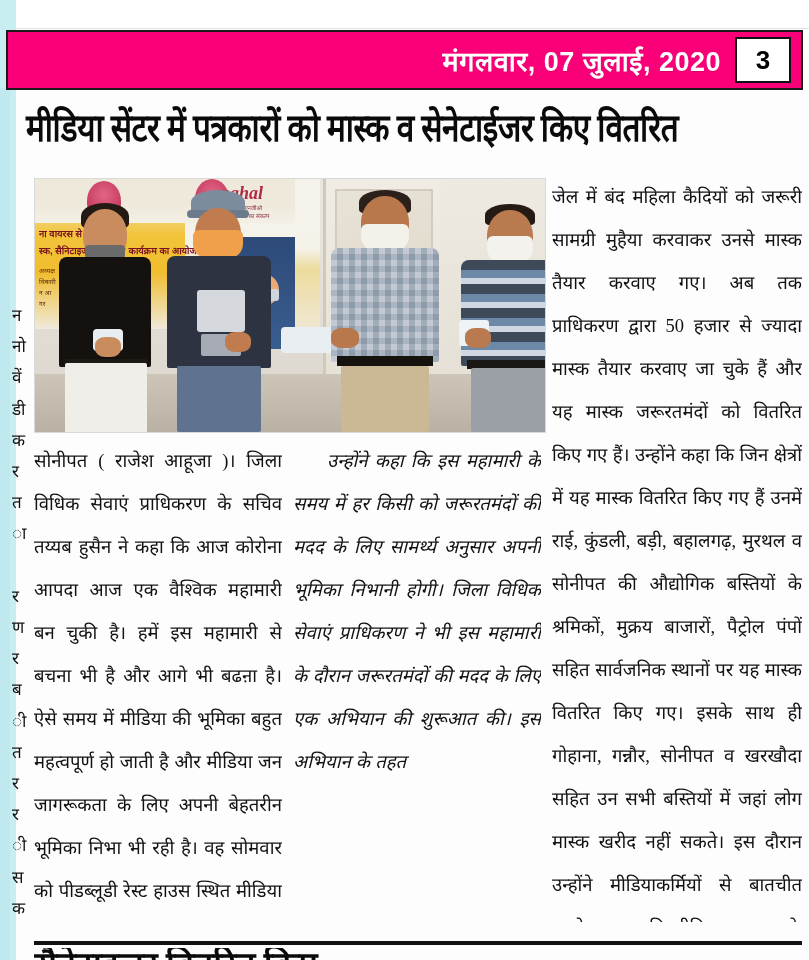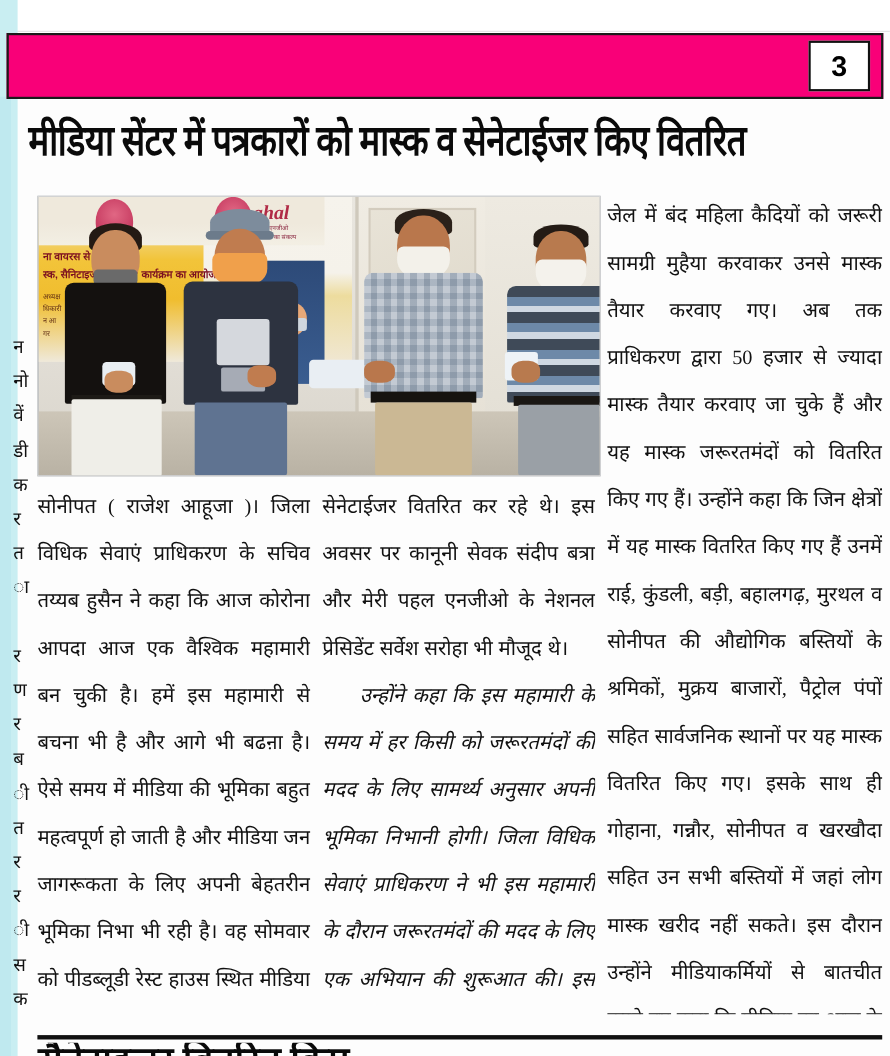--- a/index.html
+++ b/index.html
@@ -277,6 +277,7 @@
 
   <div class="datebar-wrap">
     <div class="datebar">
+      <div class="date-text">मंगलवार, 07 जुलाई, 2020</div>
       <div class="pagenum-box">
         <span class="pagenum">3</span>
       </div>

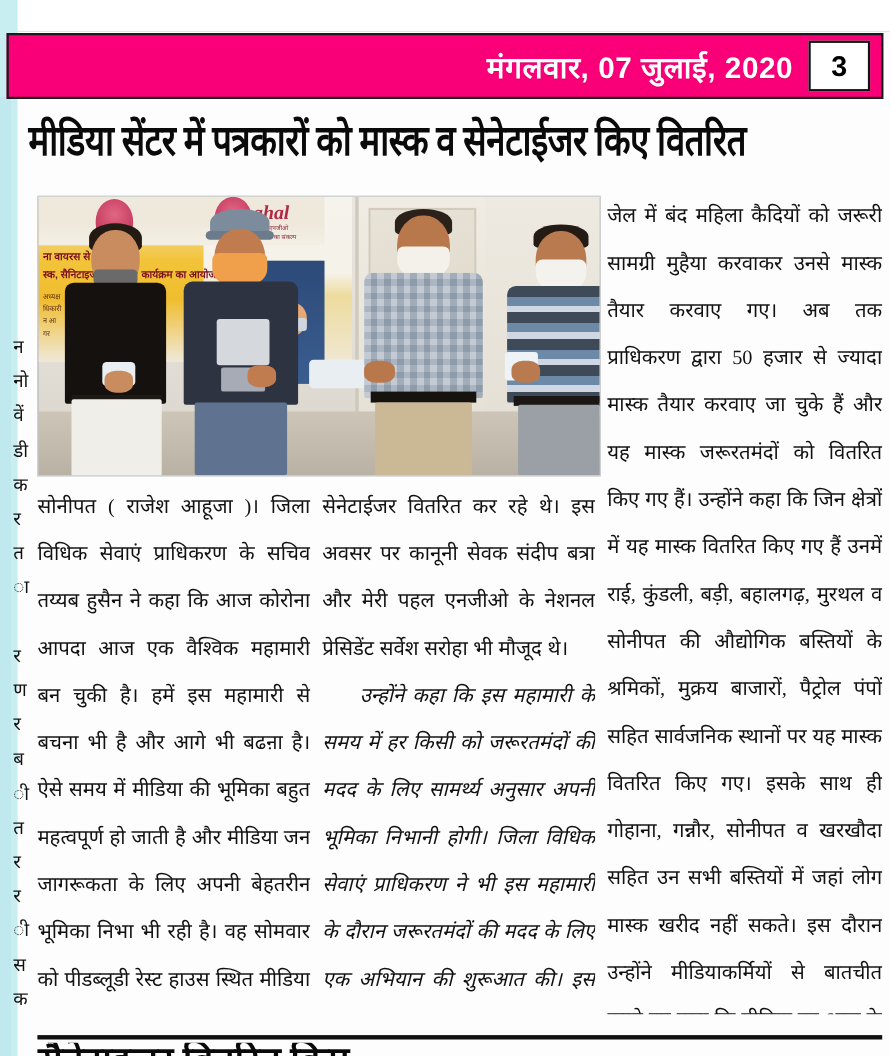--- a/index.html
+++ b/index.html
@@ -366,7 +366,6 @@
   </div>
 
   <div class="col" id="col2">
-    <span>सेनेटाईजर वितरित कर रहे थे। इस अवसर पर कानूनी सेवक संदीप बत्रा और मेरी पहल एनजीओ के नेशनल प्रेसिडेंट सर्वेश सरोहा भी मौजूद थे।</span>
     <span class="indent">उन्होंने कहा कि इस महामारी के समय में हर किसी को जरूरतमंदों की मदद के लिए सामर्थ्य अनुसार अपनी भूमिका निभानी होगी। जिला विधिक सेवाएं प्राधिकरण ने भी इस महामारी के दौरान जरूरतमंदों की मदद के लिए एक अभियान की शुरूआत की। इस अभियान के तहत</span>
   </div>
 

